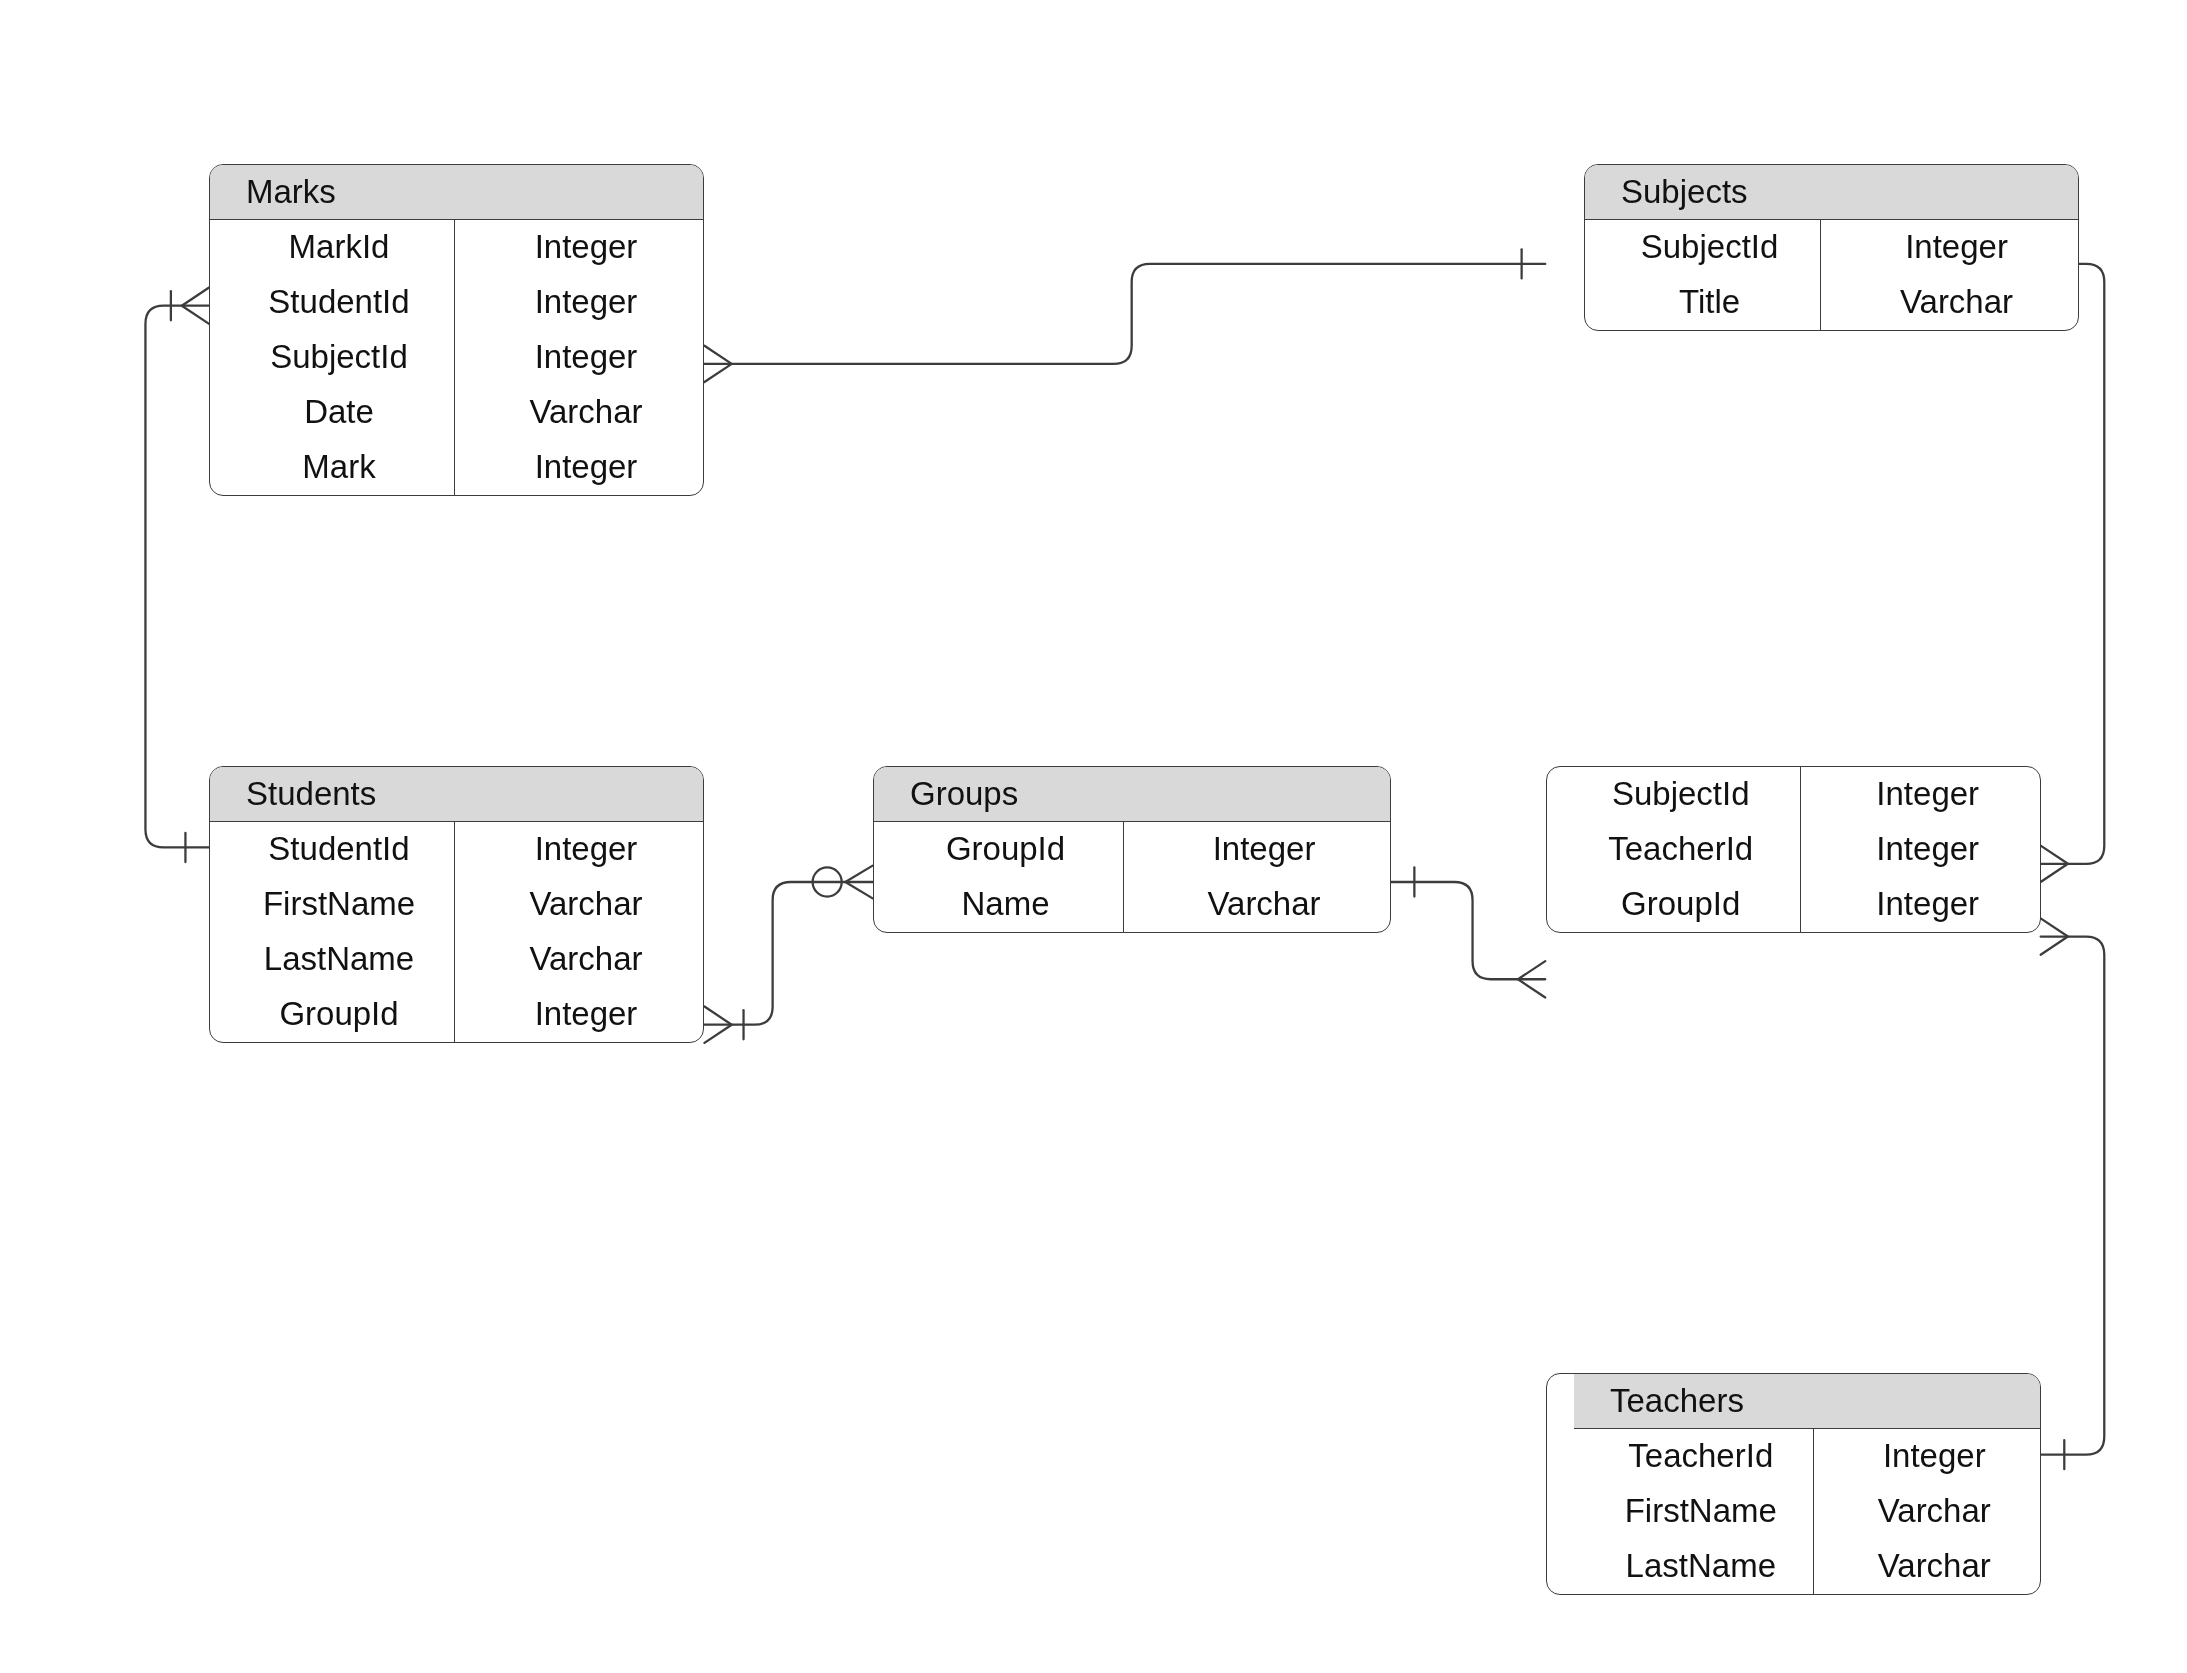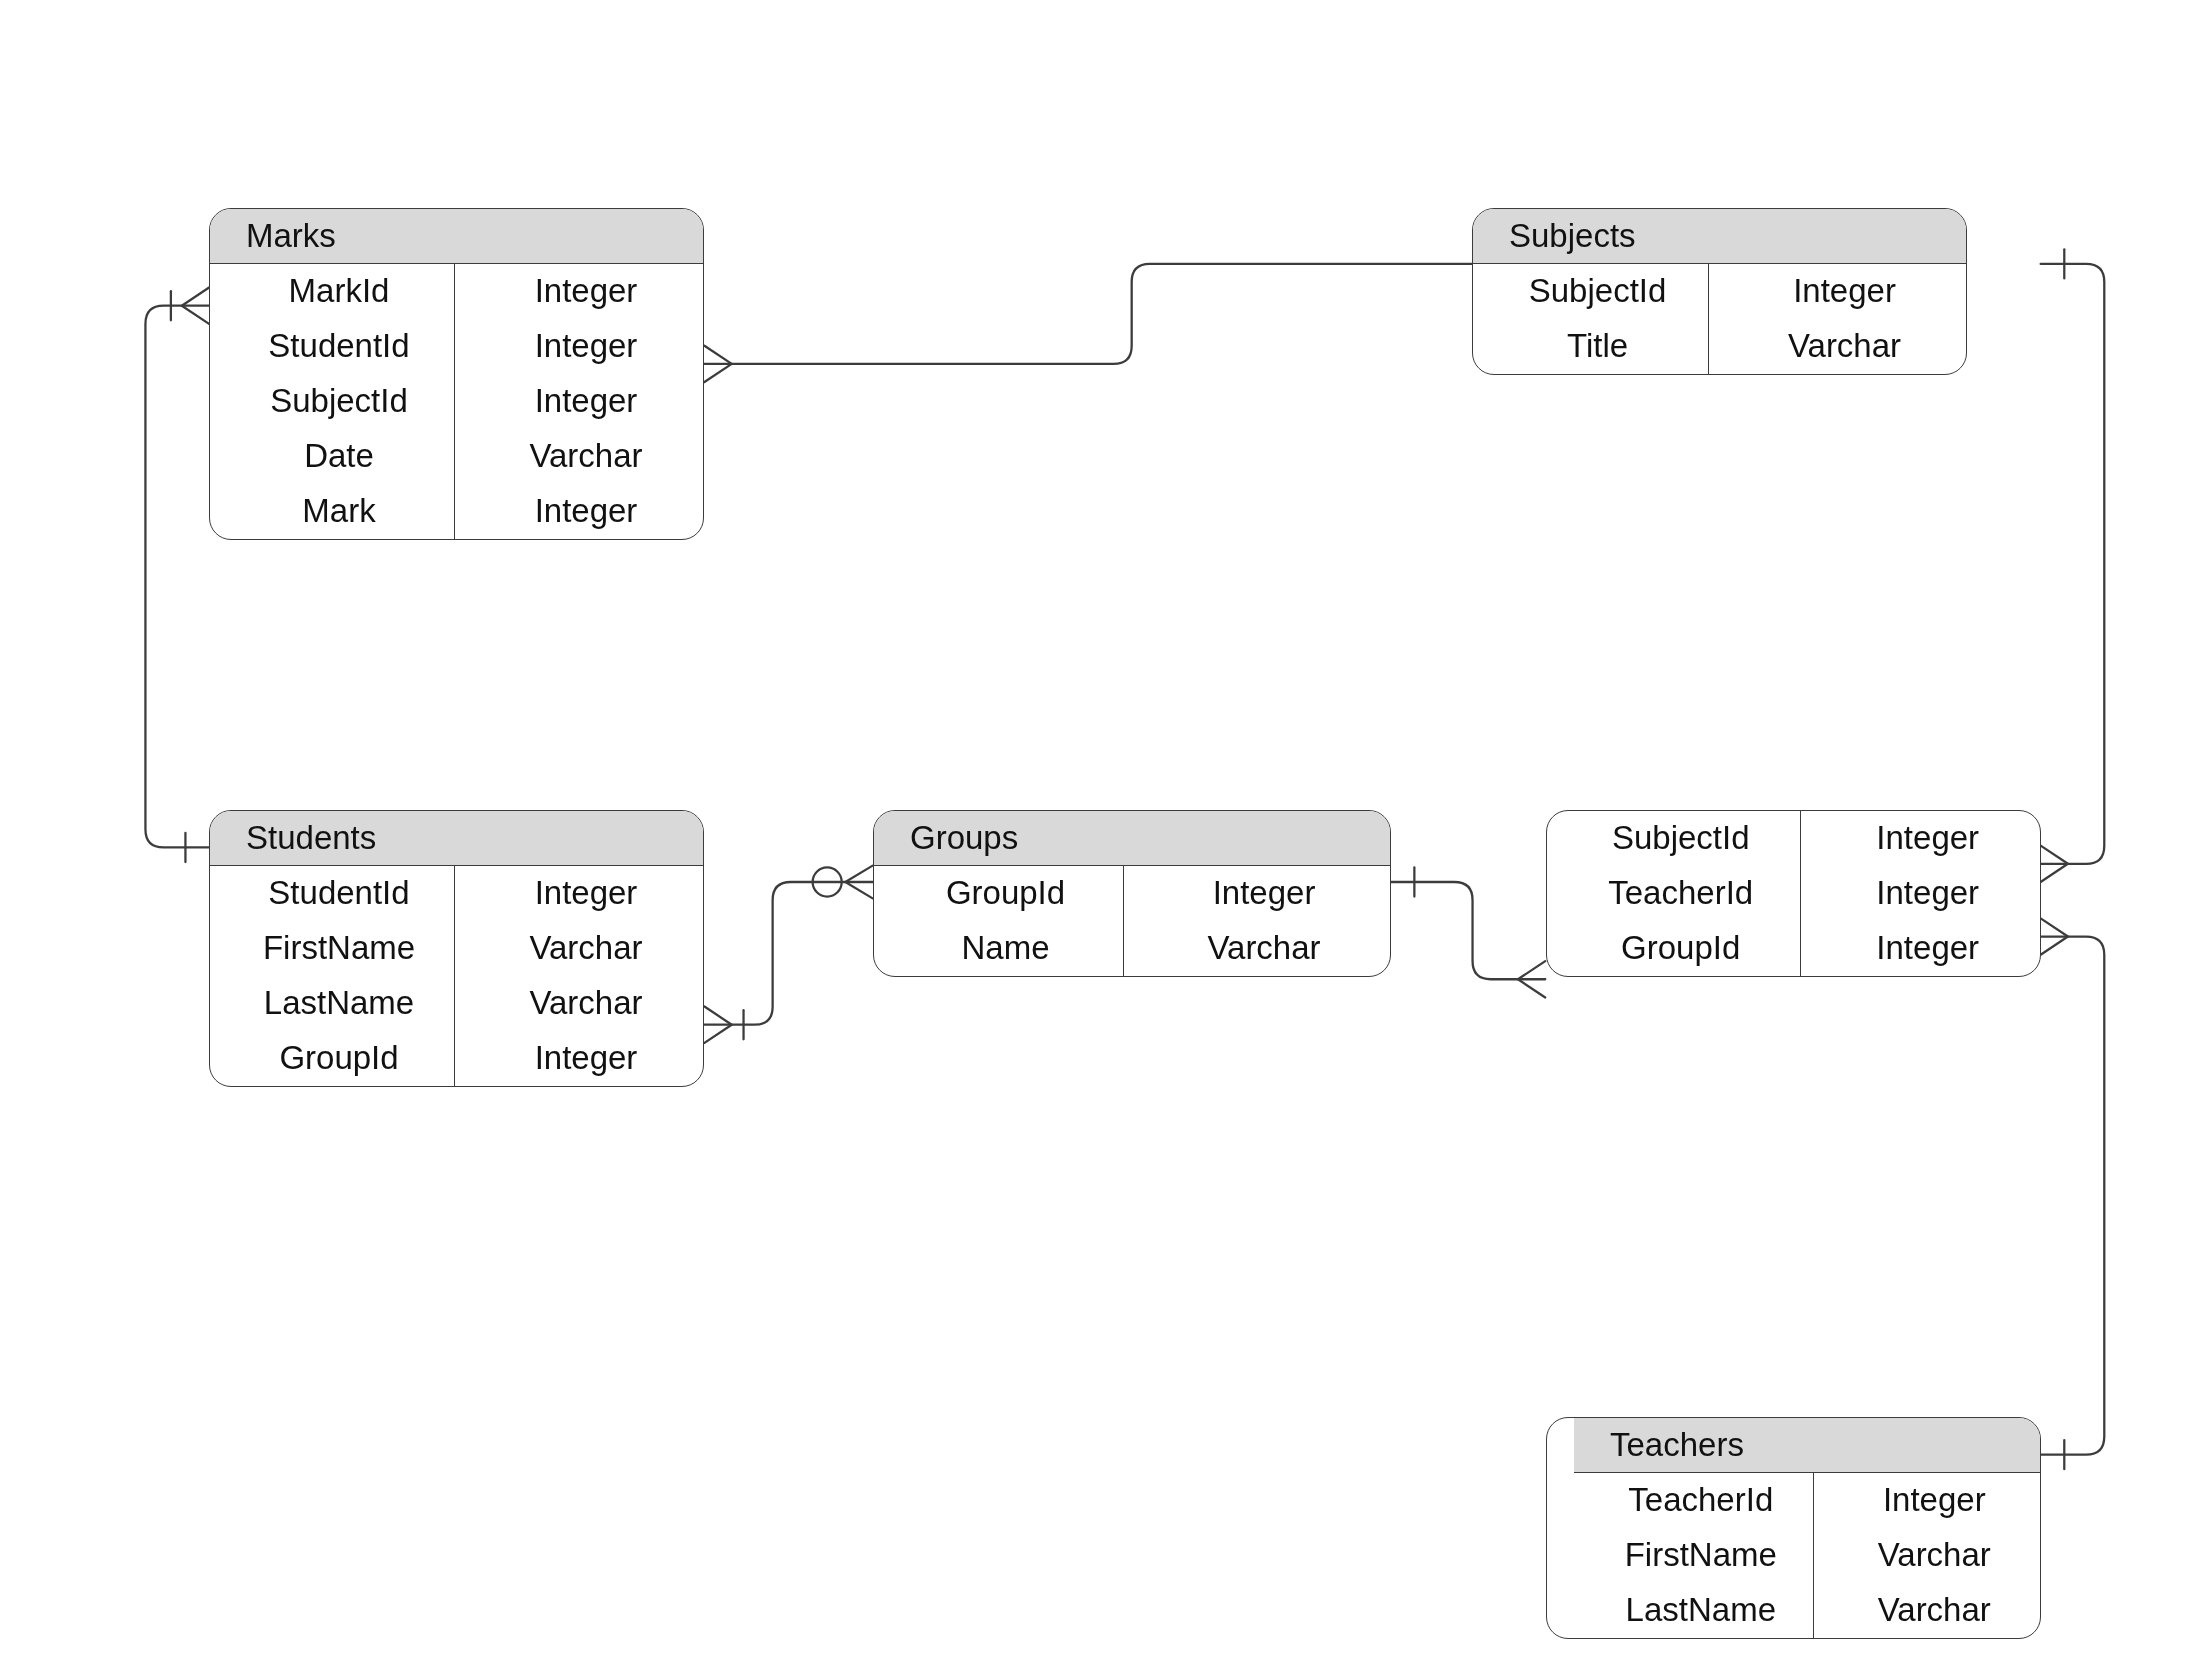--- a/index.html
+++ b/index.html
@@ -26,11 +26,10 @@
   .entity {
     position: absolute;
     border: 1.8px solid #3c3c3c;
-    border-radius: 22px;
+    border-radius: 14px;
     background: #ffffff;
     overflow: hidden;
     box-sizing: border-box;
-    margin-top: 44px;
   }
   .entity-header {
     background: #d9d9d9;

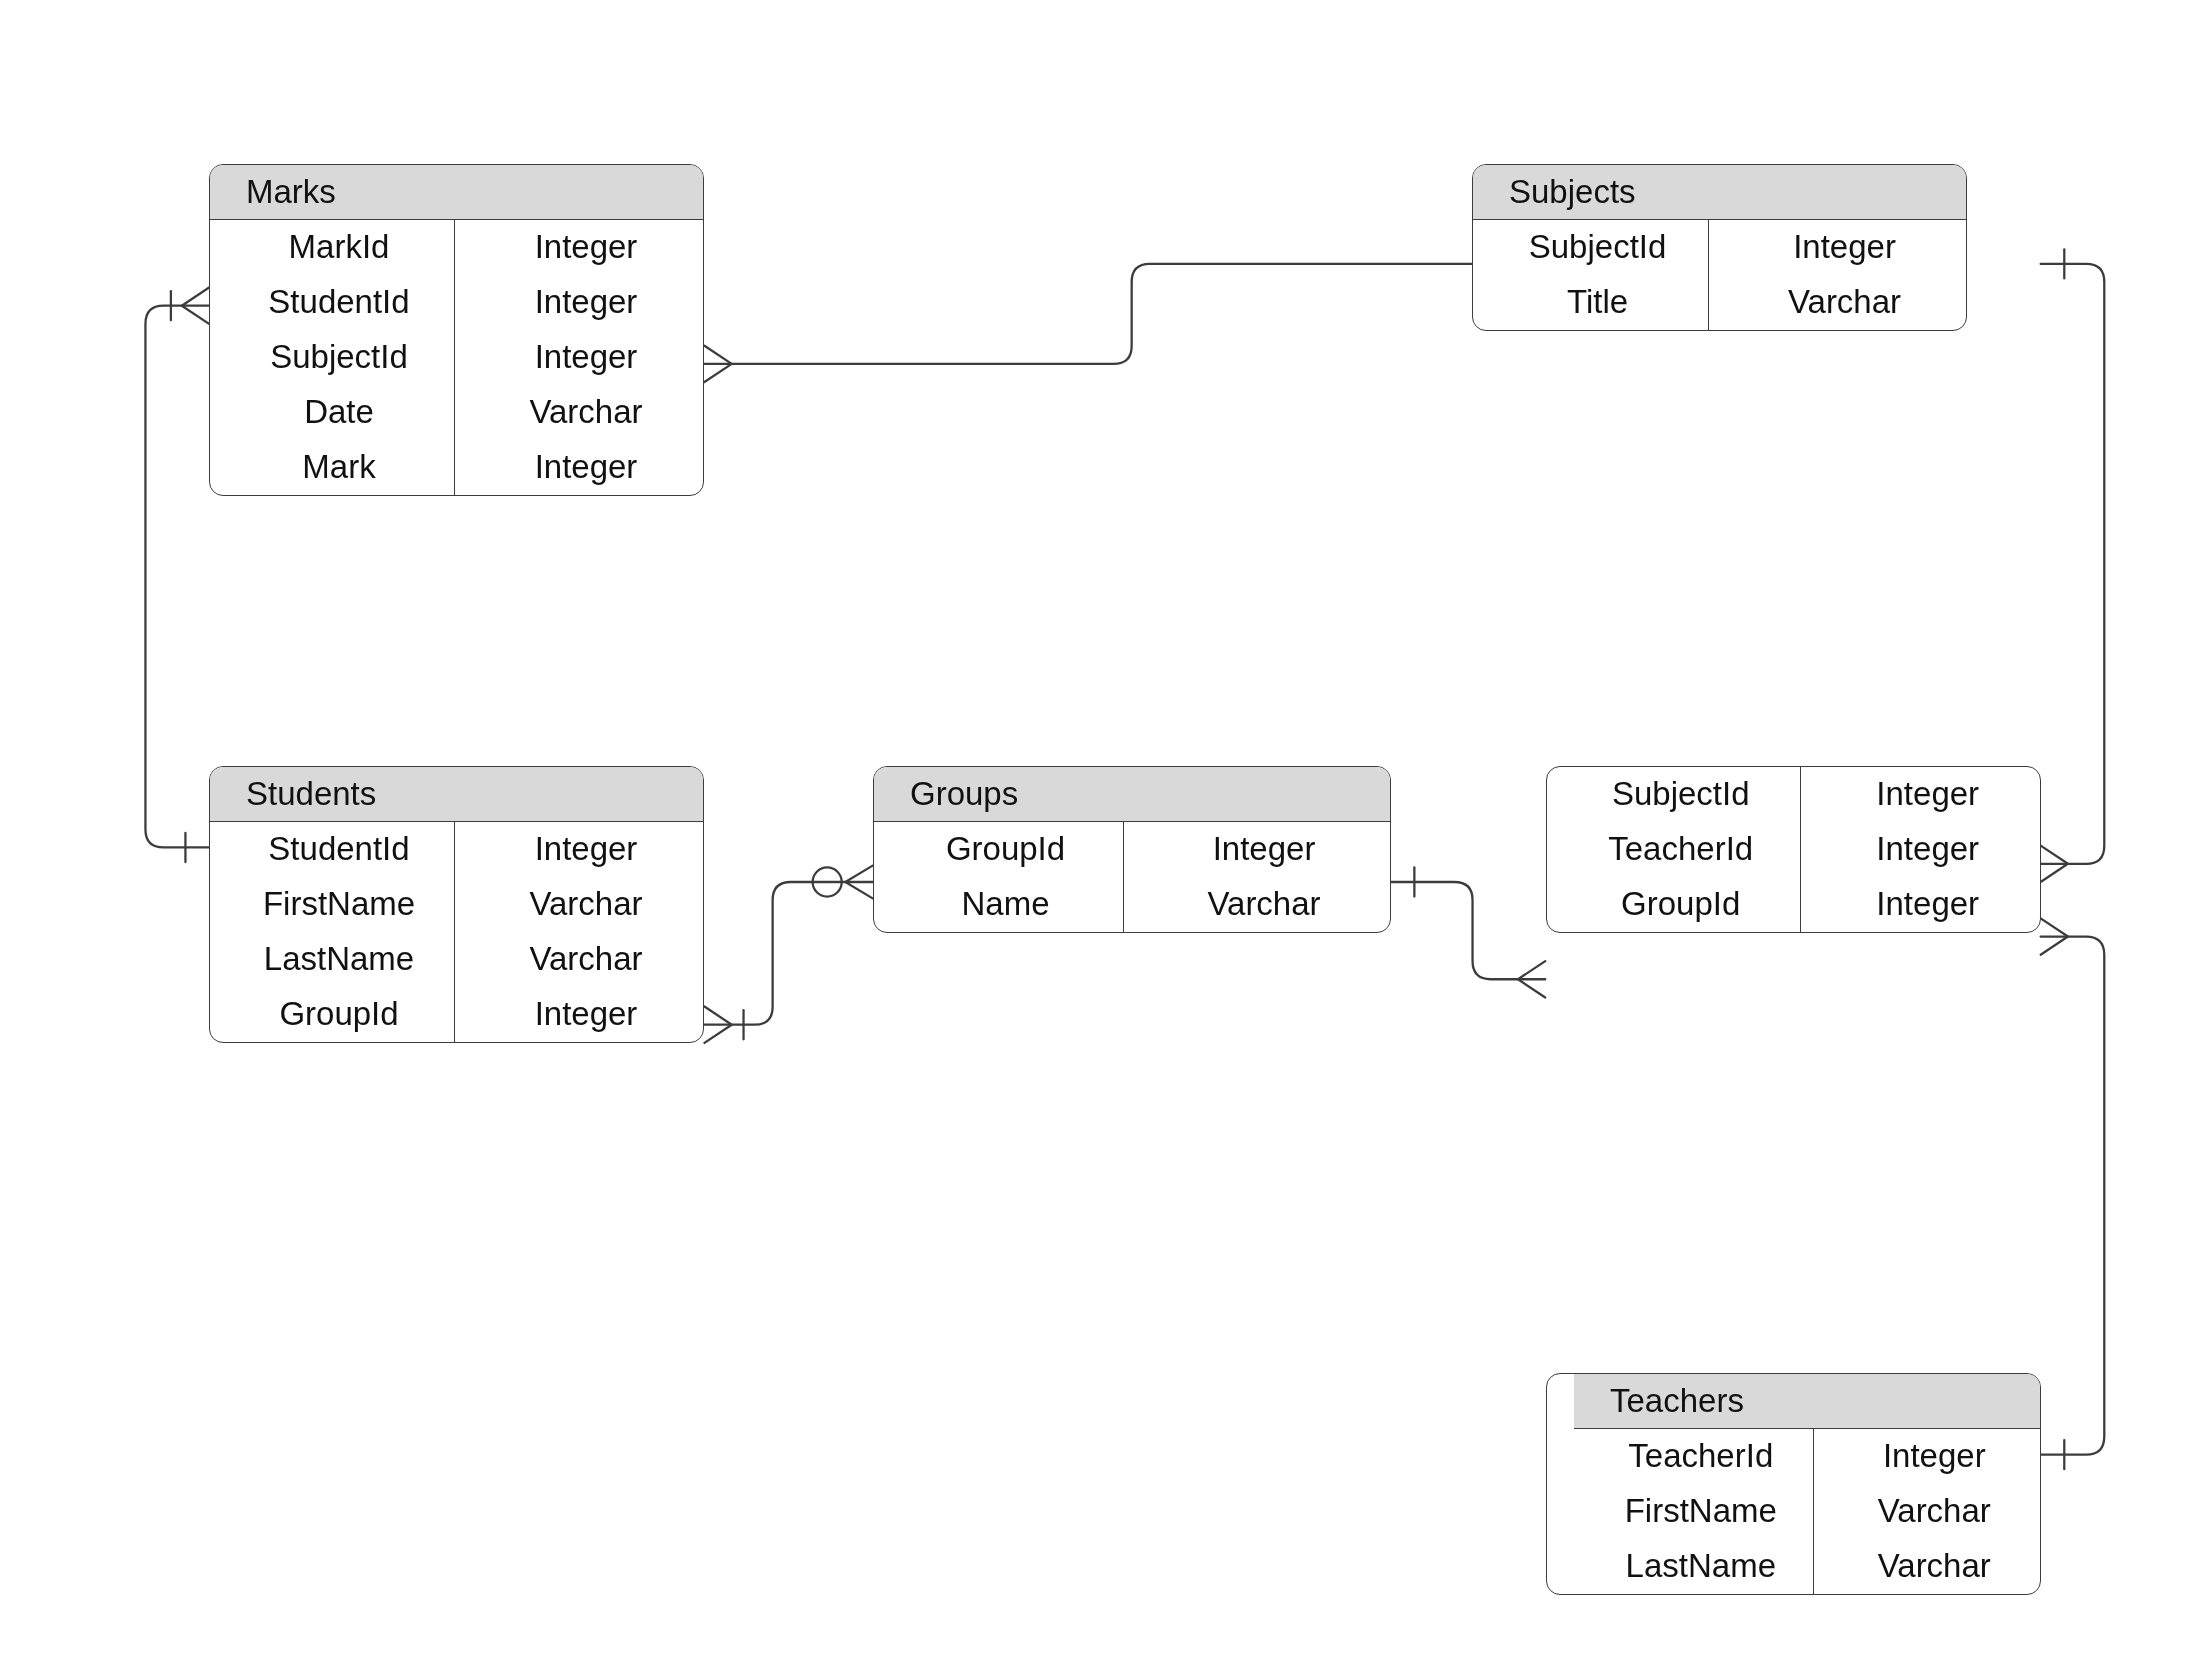--- a/index.html
+++ b/index.html
@@ -134,7 +134,7 @@
   </div>
 </div>
 
-<div class="entity" style="left:1472px; top:164px; width:495px;">
+<div class="entity" style="left:1584px; top:164px; width:495px;">
   <div class="entity-header">Subjects</div>
   <div class="entity-body">
     <div class="col names" style="width:236px;">

